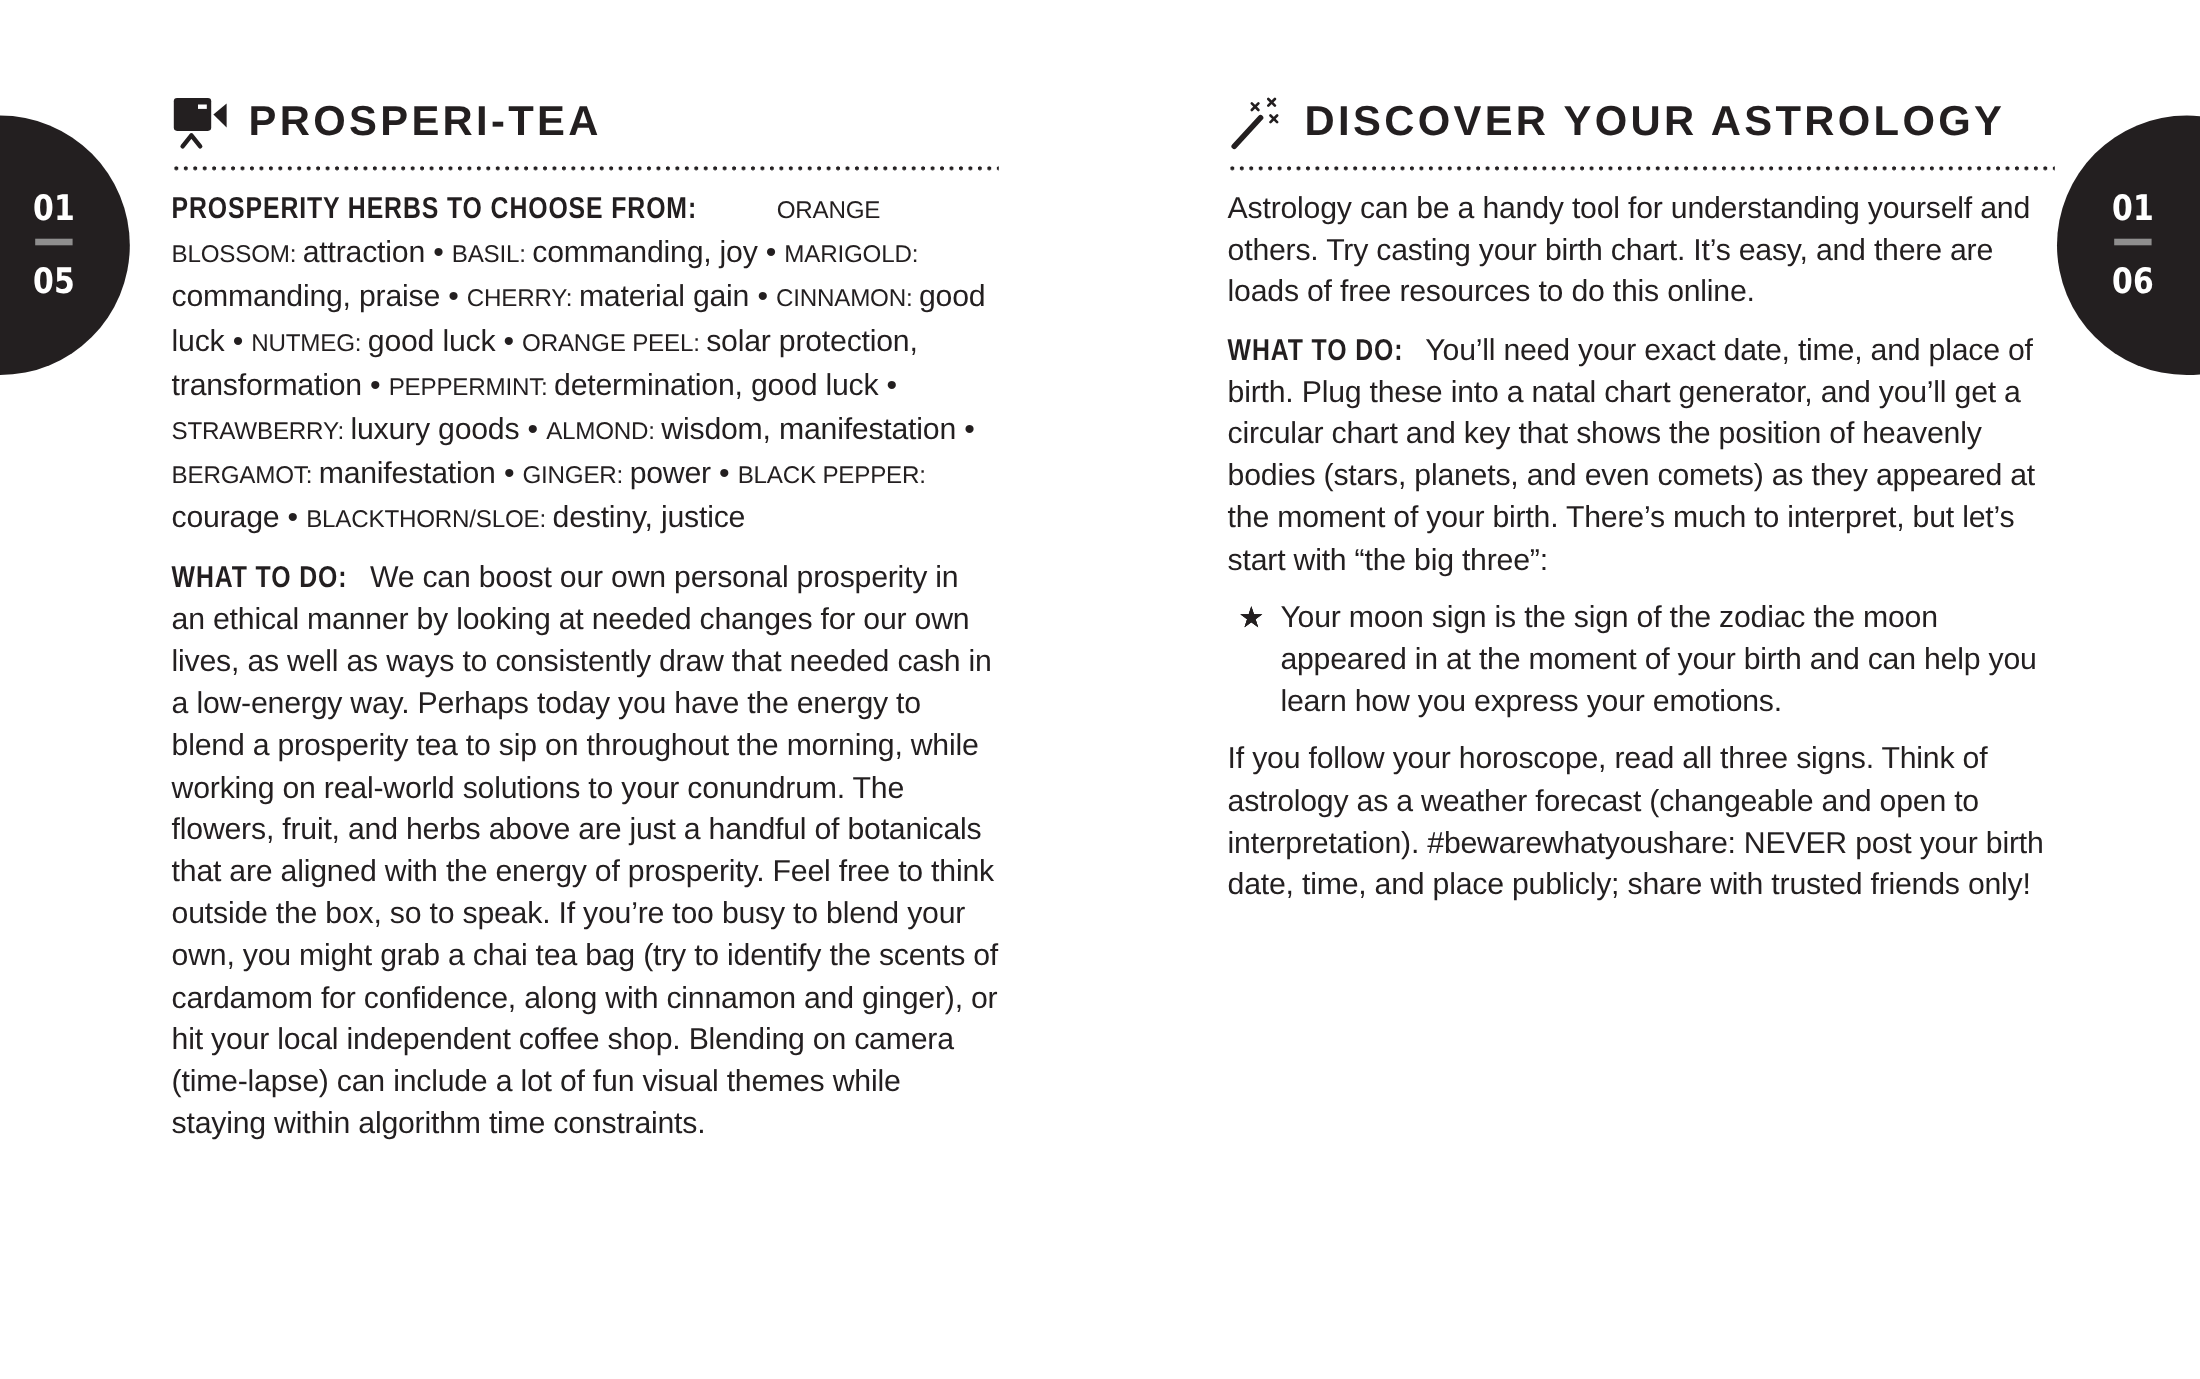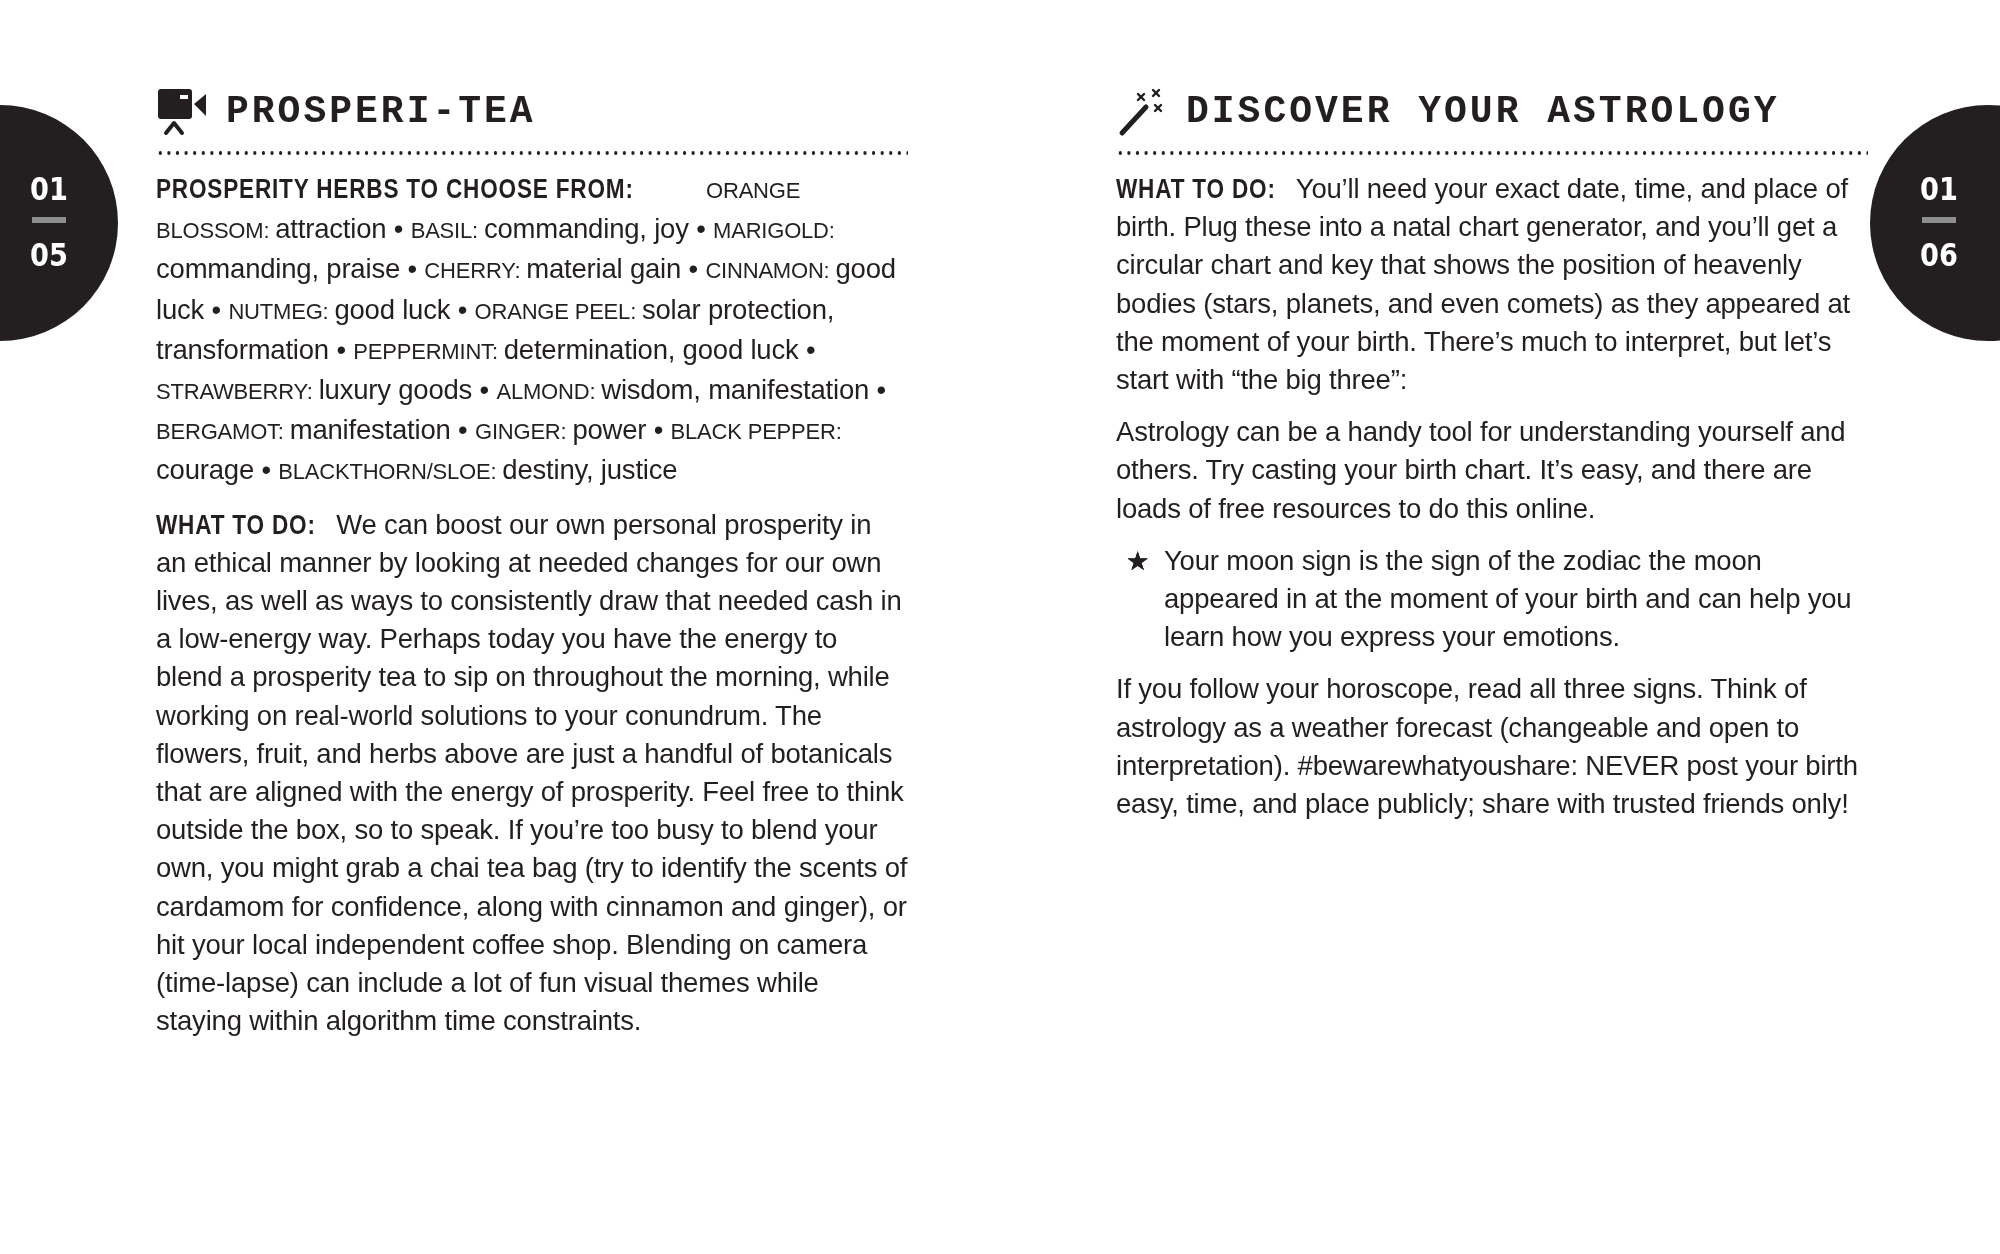--- a/index.html
+++ b/index.html
@@ -35,7 +35,7 @@
   .heading { display: flex; align-items: center; height: 62px; }
   .heading .icon { width: 56px; height: 56px; margin-right: 14px; flex: none; }
   .heading h1 {
-    margin: 0; font-family: Liberation Mono, monospace; font-weight: bold; font-size: 38px;
+    margin: 0; font-family: Liberation Sans, sans-serif; font-weight: bold; font-size: 38px;
     letter-spacing: 3px; color: #231f20; white-space: nowrap;
   }
   .dots {

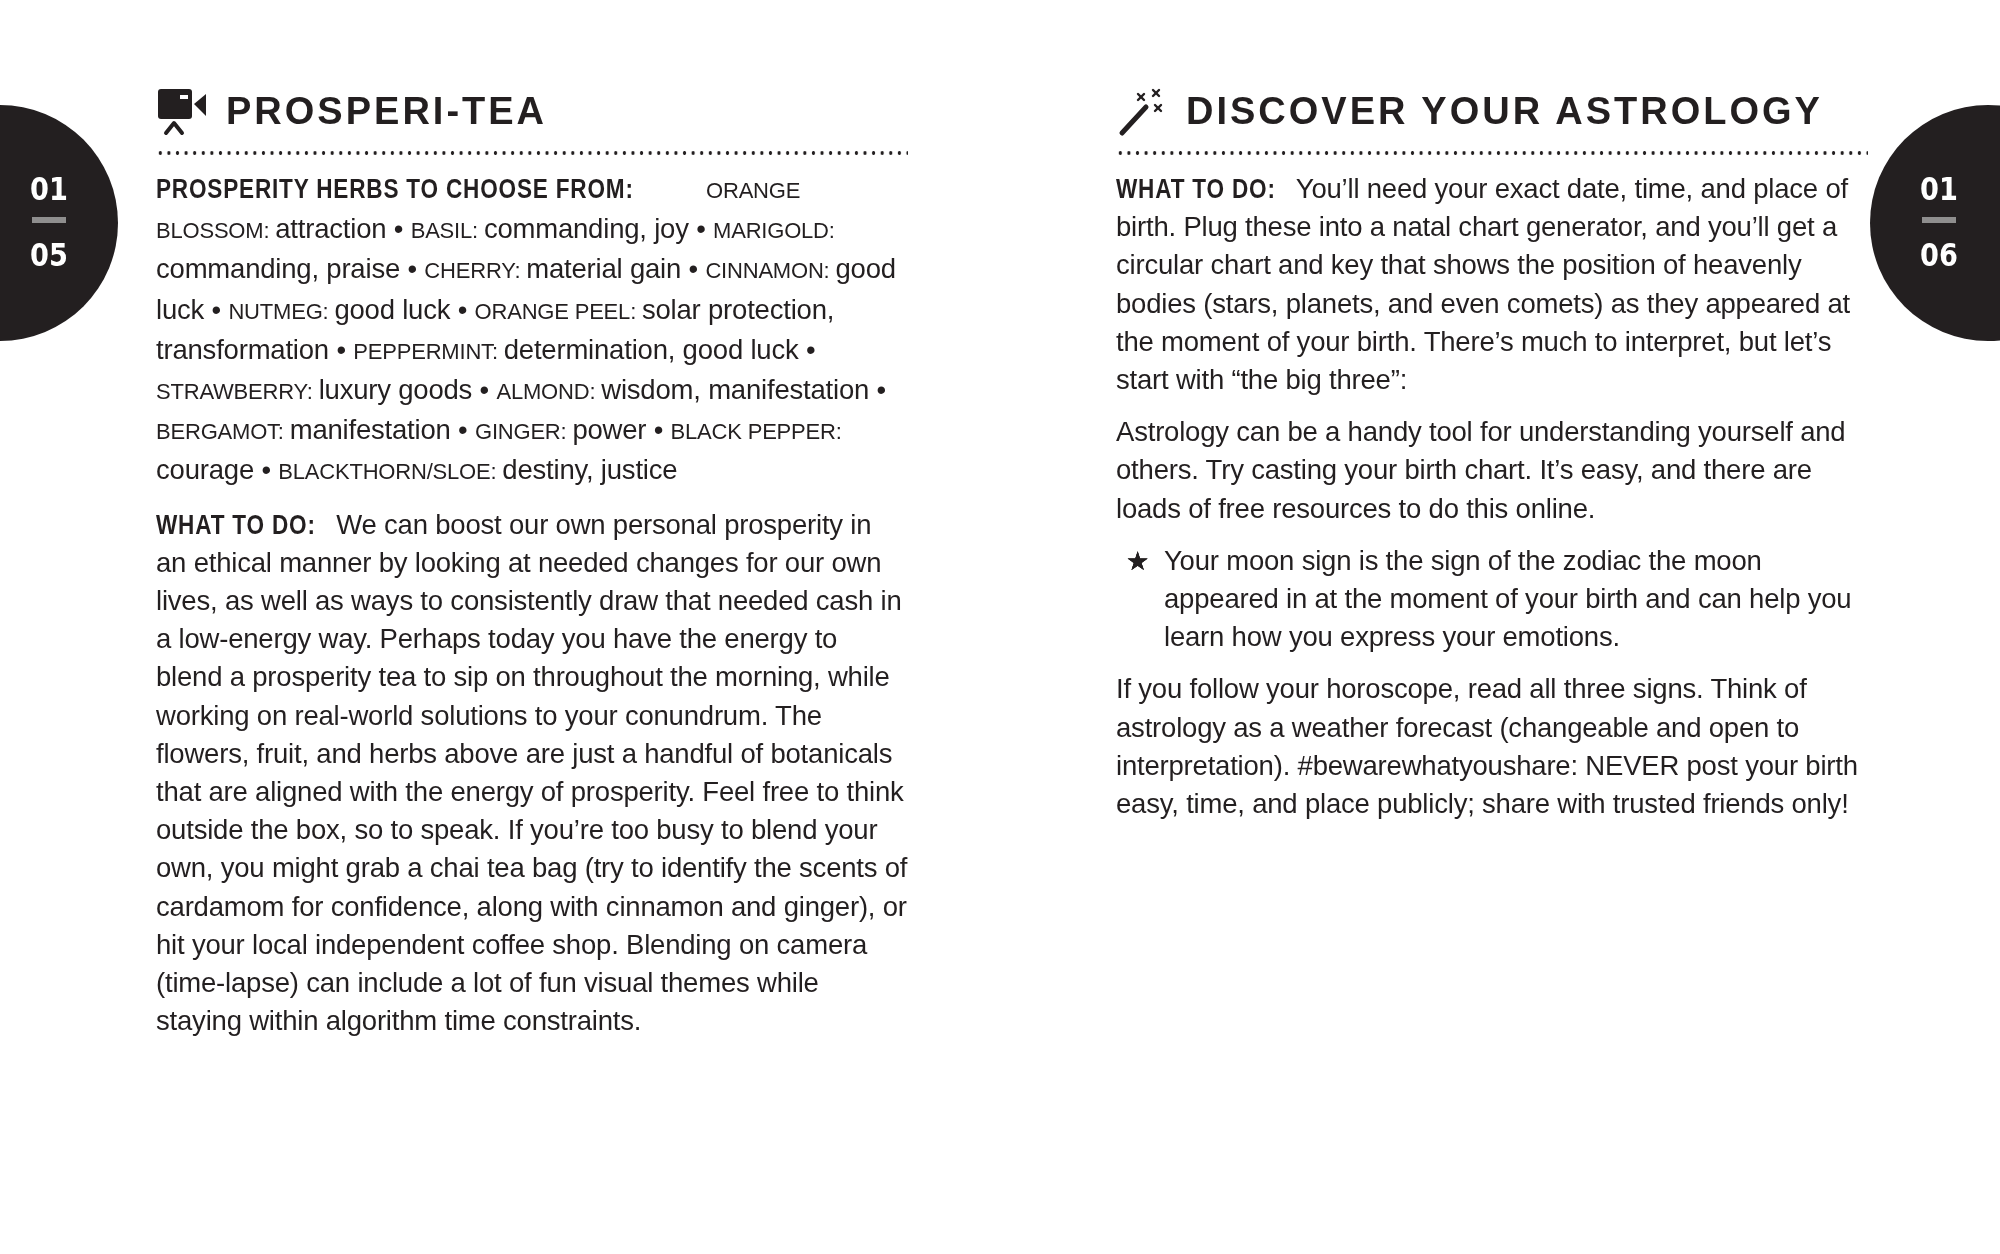--- a/index.html
+++ b/index.html
@@ -123,12 +123,12 @@
     </div>
     <div class="dots"></div>
 
+    <p>Astrology can be a handy tool for understanding yourself and others. Try casting your birth chart. It’s easy, and there are loads of free resources to do this online.</p>
+
     <p>
       <span class="lbl short">WHAT TO DO:</span>
       <span>You’ll need your exact date, time, and place of birth. Plug these into a natal chart generator, and you’ll get a circular chart and key that shows the position of heavenly bodies (stars, planets, and even comets) as they appeared at the moment of your birth. There’s much to interpret, but let’s start with “the big three”:</span>
     </p>
-
-    <p>Astrology can be a handy tool for understanding yourself and others. Try casting your birth chart. It’s easy, and there are loads of free resources to do this online.</p>
 
     <ul class="stars">
       <li><span class="star">★</span></li>

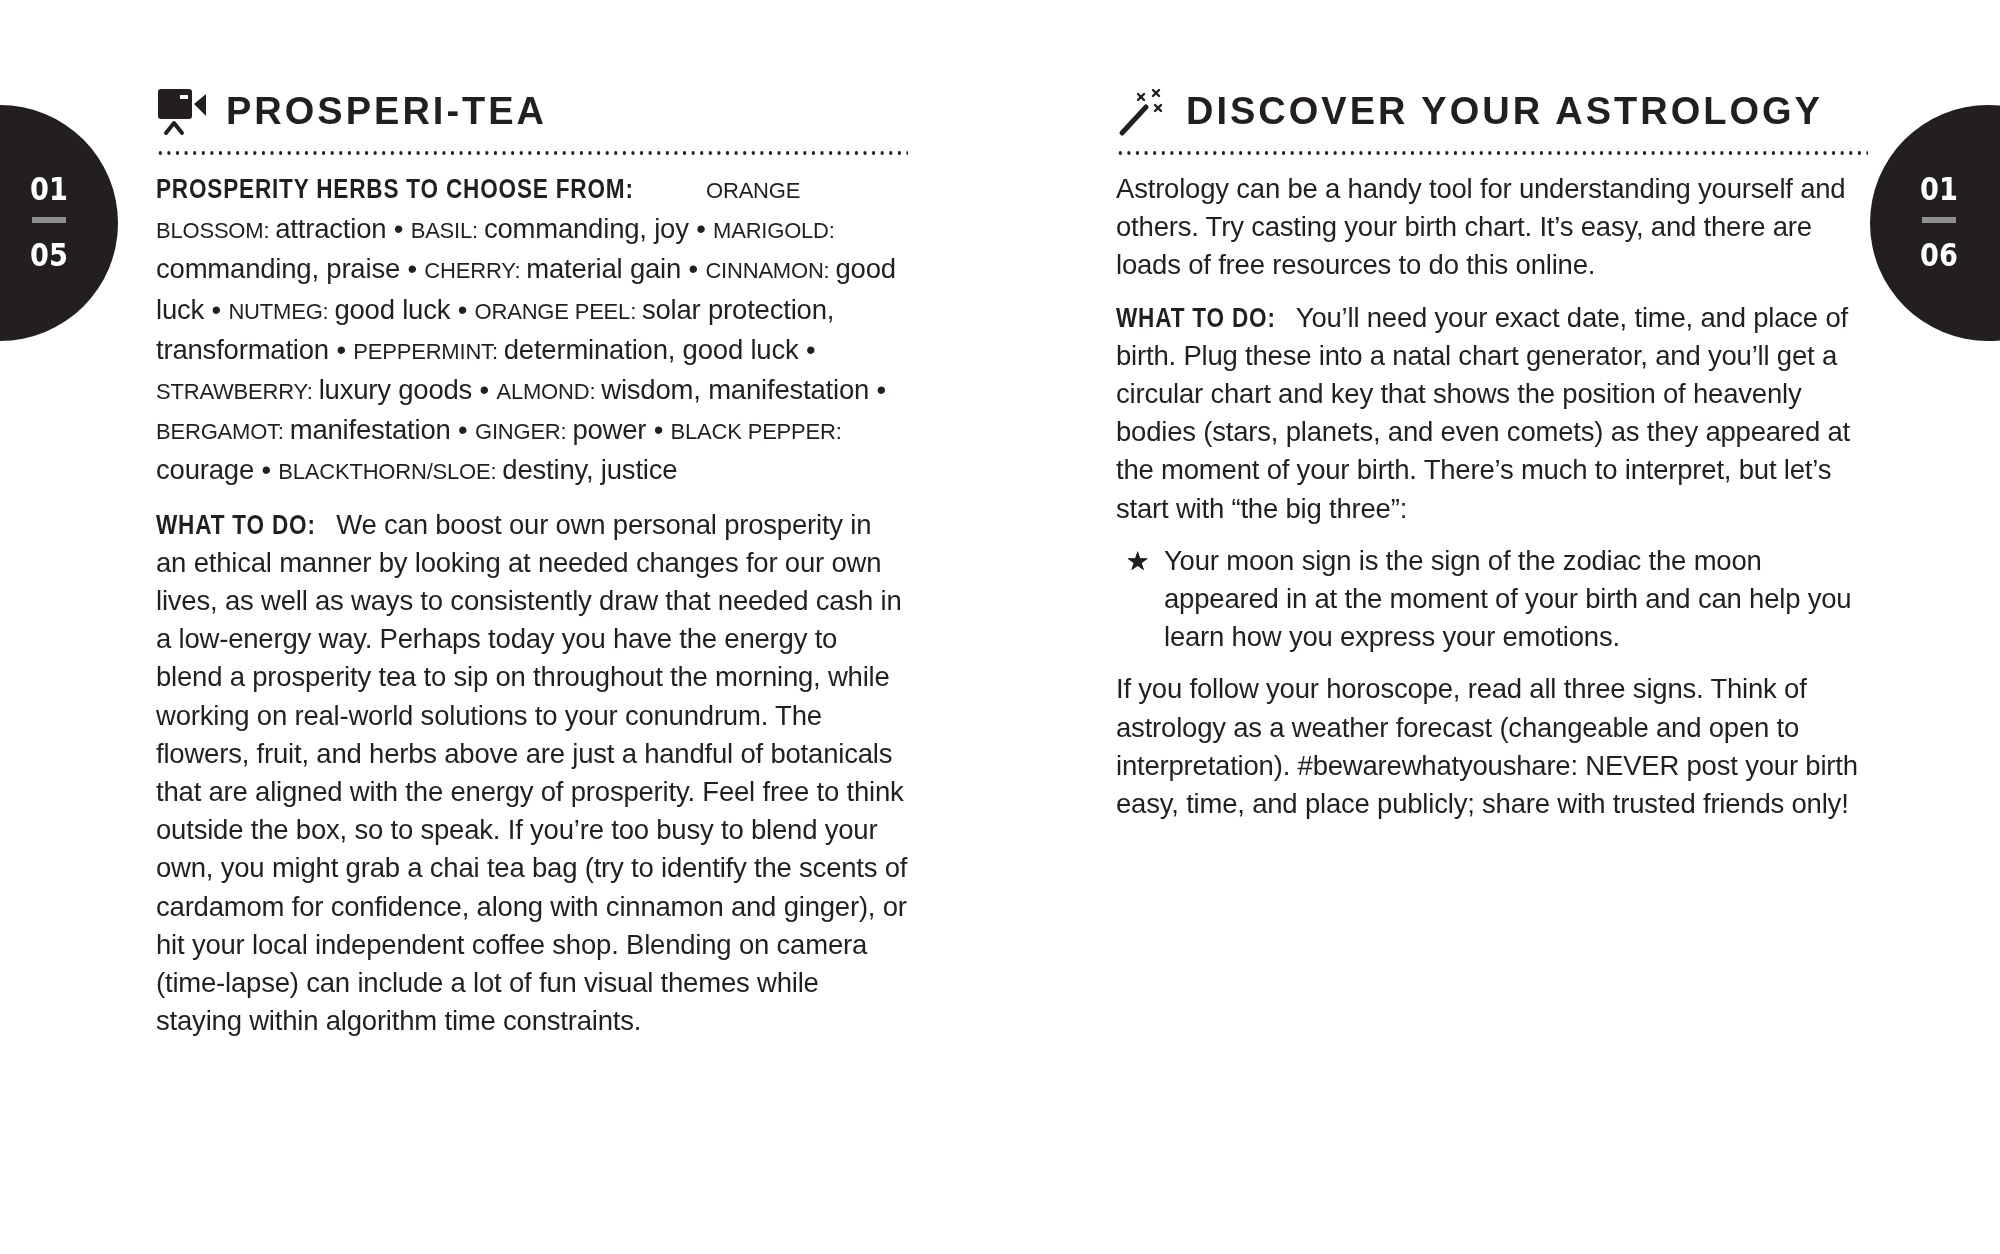--- a/index.html
+++ b/index.html
@@ -136,7 +136,7 @@
       <li><span class="star">★</span><span>Your moon sign is the sign of the zodiac the moon appeared in at the moment of your birth and can help you learn how you express your emotions.</span></li>
     </ul>
 
-    <p>If you follow your horoscope, read all three signs. Think of astrology as a weather forecast (changeable and open to interpretation). #bewarewhatyoushare: NEVER post your birth easy, time, and place publicly; share with trusted friends only!</p>
+    <p>If you follow your horoscope, read all three signs. Think of astrology as a weather forecast (changeable and open to interpretation). #bewarewhatyoushare: NEVER post your birth date, time, and place publicly; share with trusted friends only!</p>
   </div>
 </div>
 

